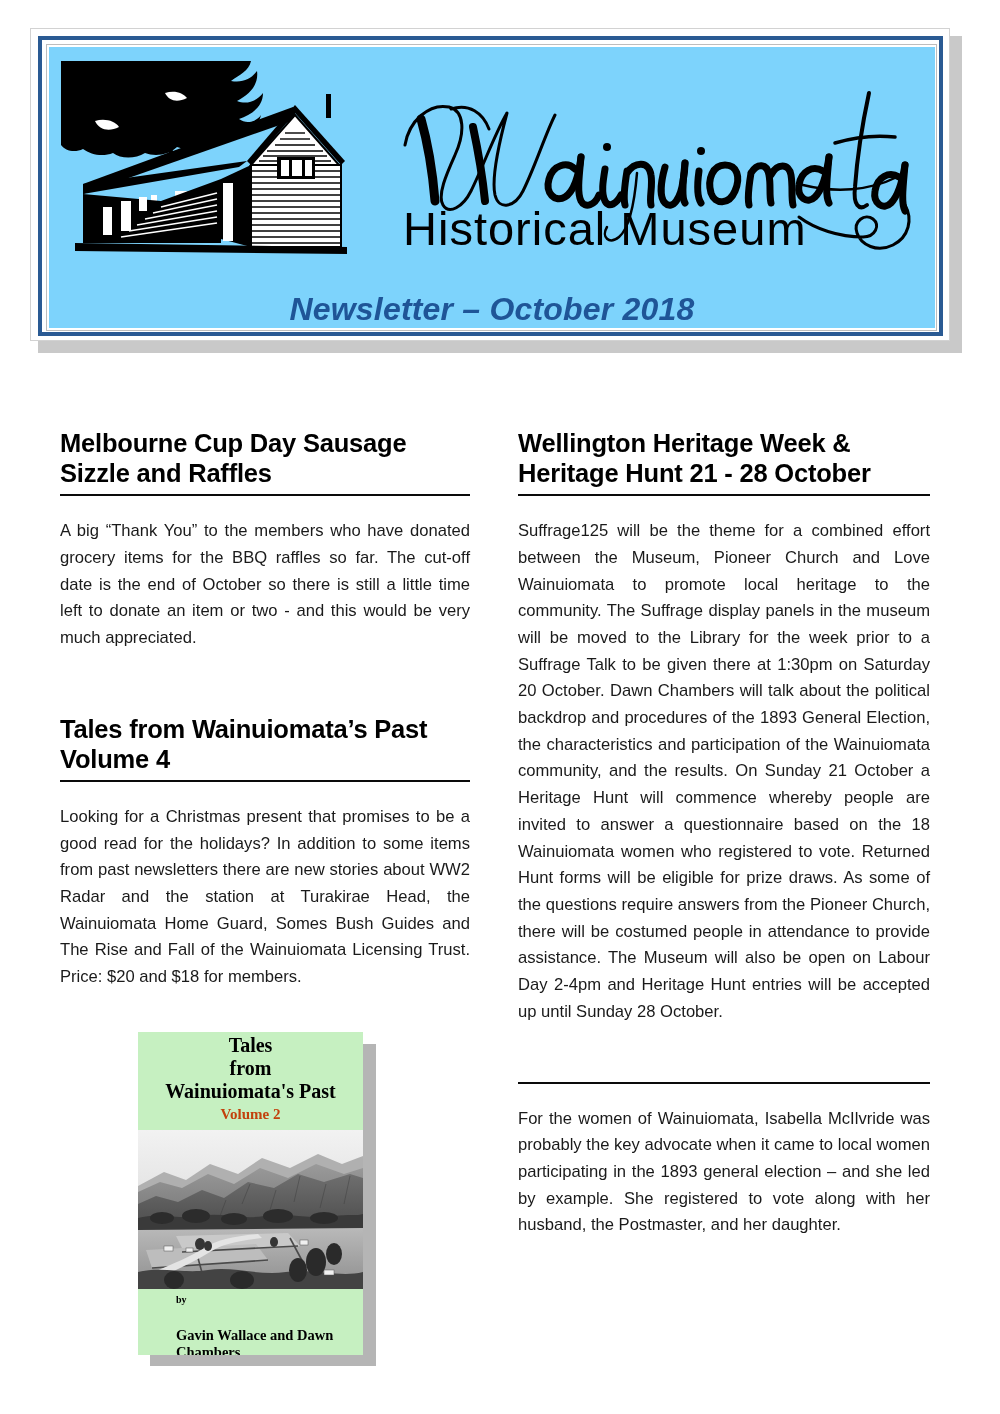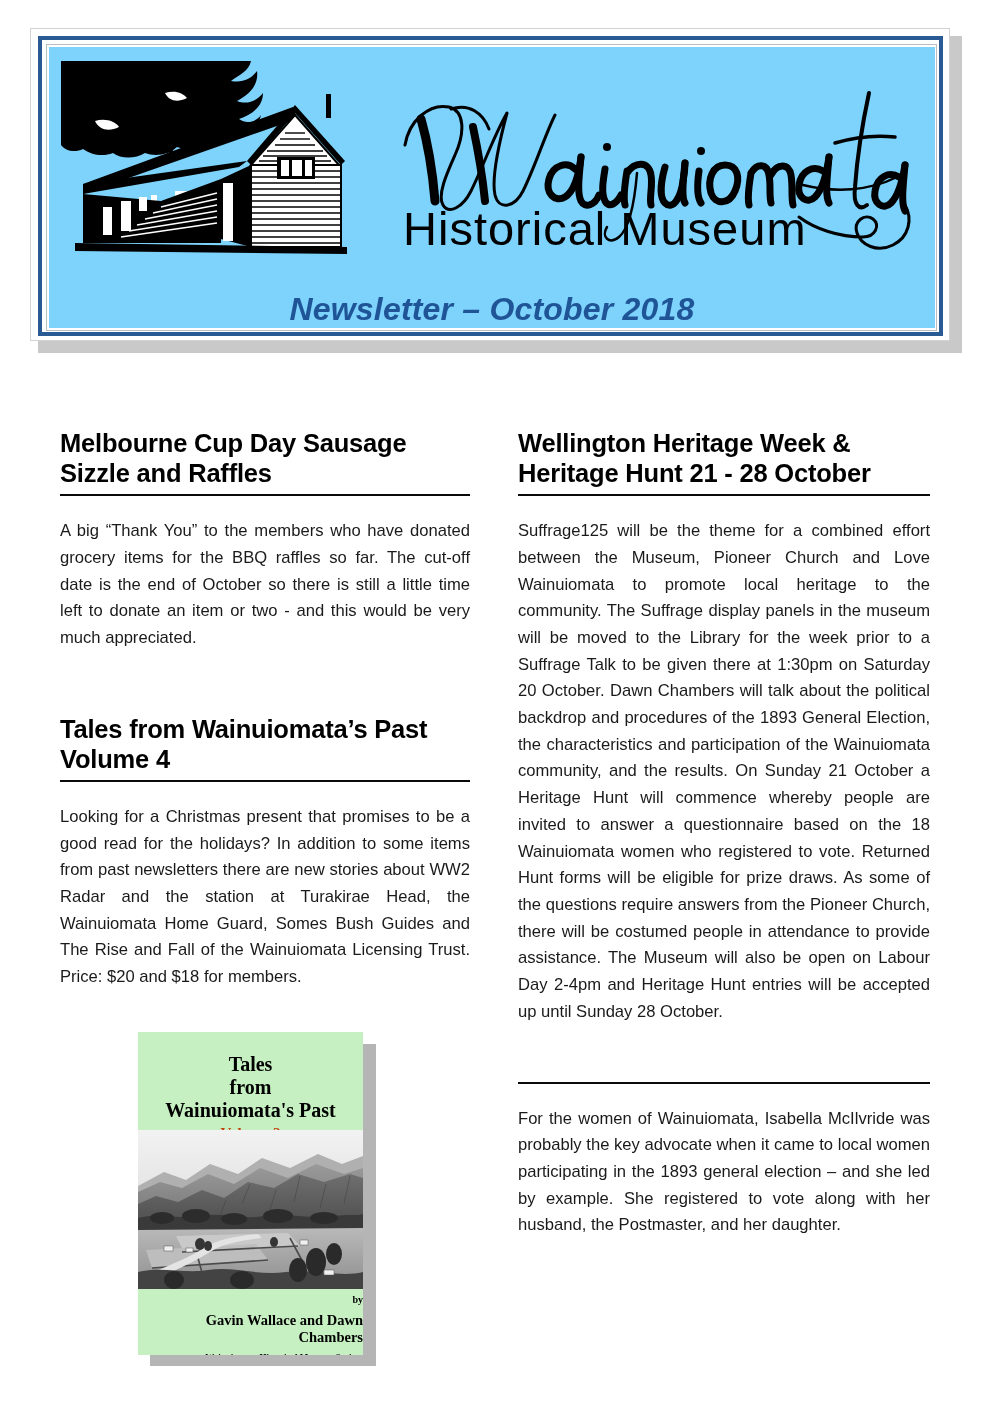--- a/index.html
+++ b/index.html
@@ -157,7 +157,7 @@
   }
   .book-top {
     text-align: center;
-    padding-top: 21px;
+    padding-top: 2px;
   }
   .book-title {
     font-family: "Liberation Serif", serif;

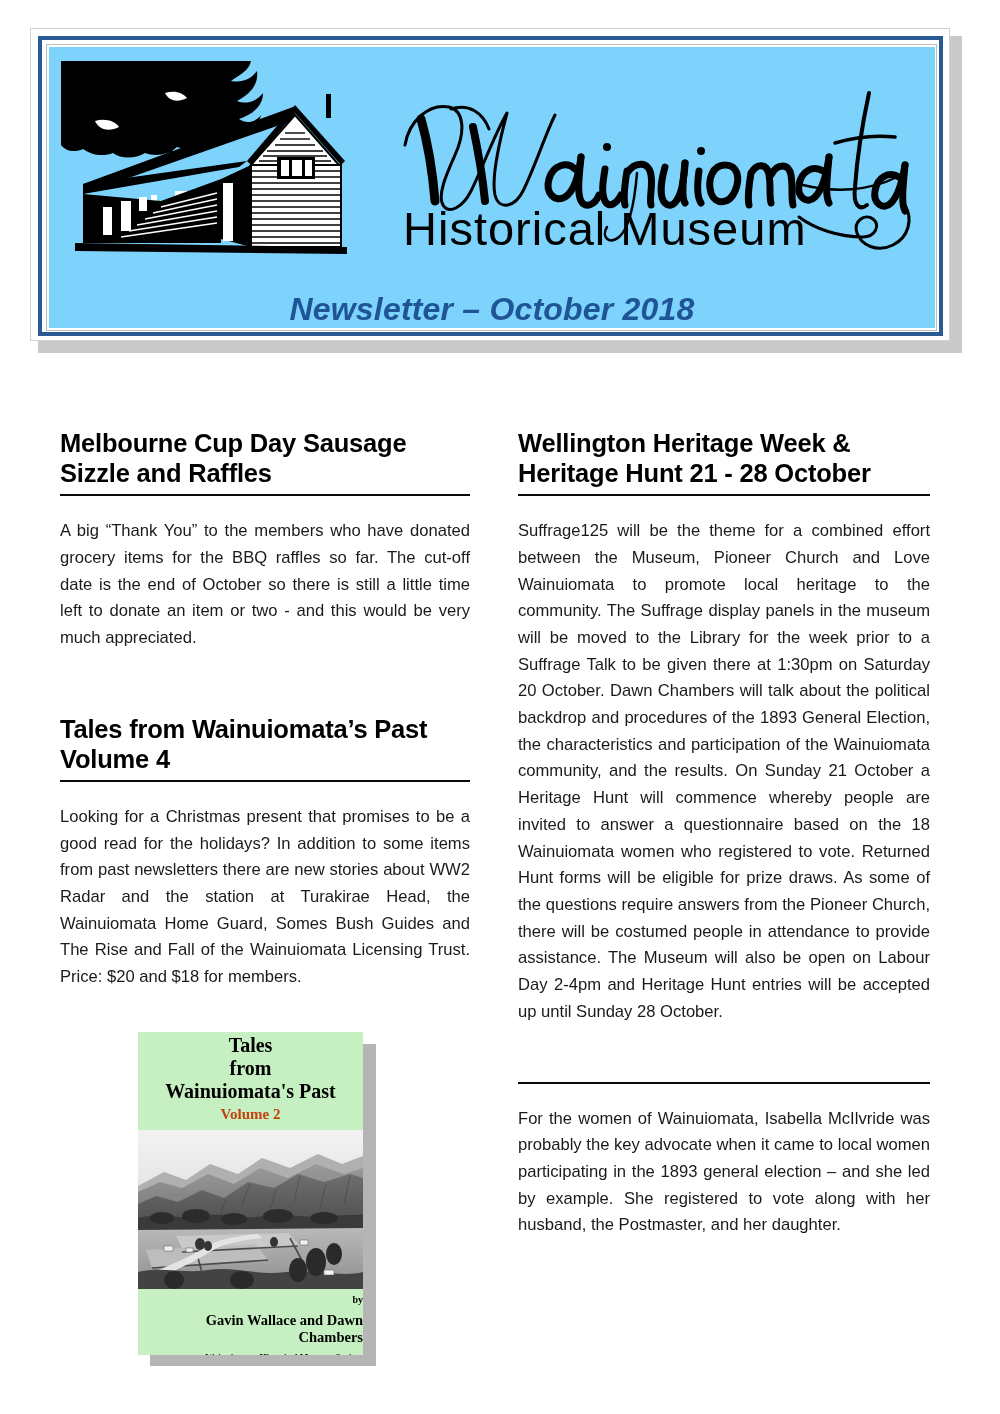--- a/index.html
+++ b/index.html
@@ -184,7 +184,8 @@
     position: absolute;
     left: 0; right: 0;
     top: 262px;
-    text-align: right;
+    text-align: left;
+    padding-left: 38px;
   }
   .book-by {
     font-family: "Liberation Serif", serif;

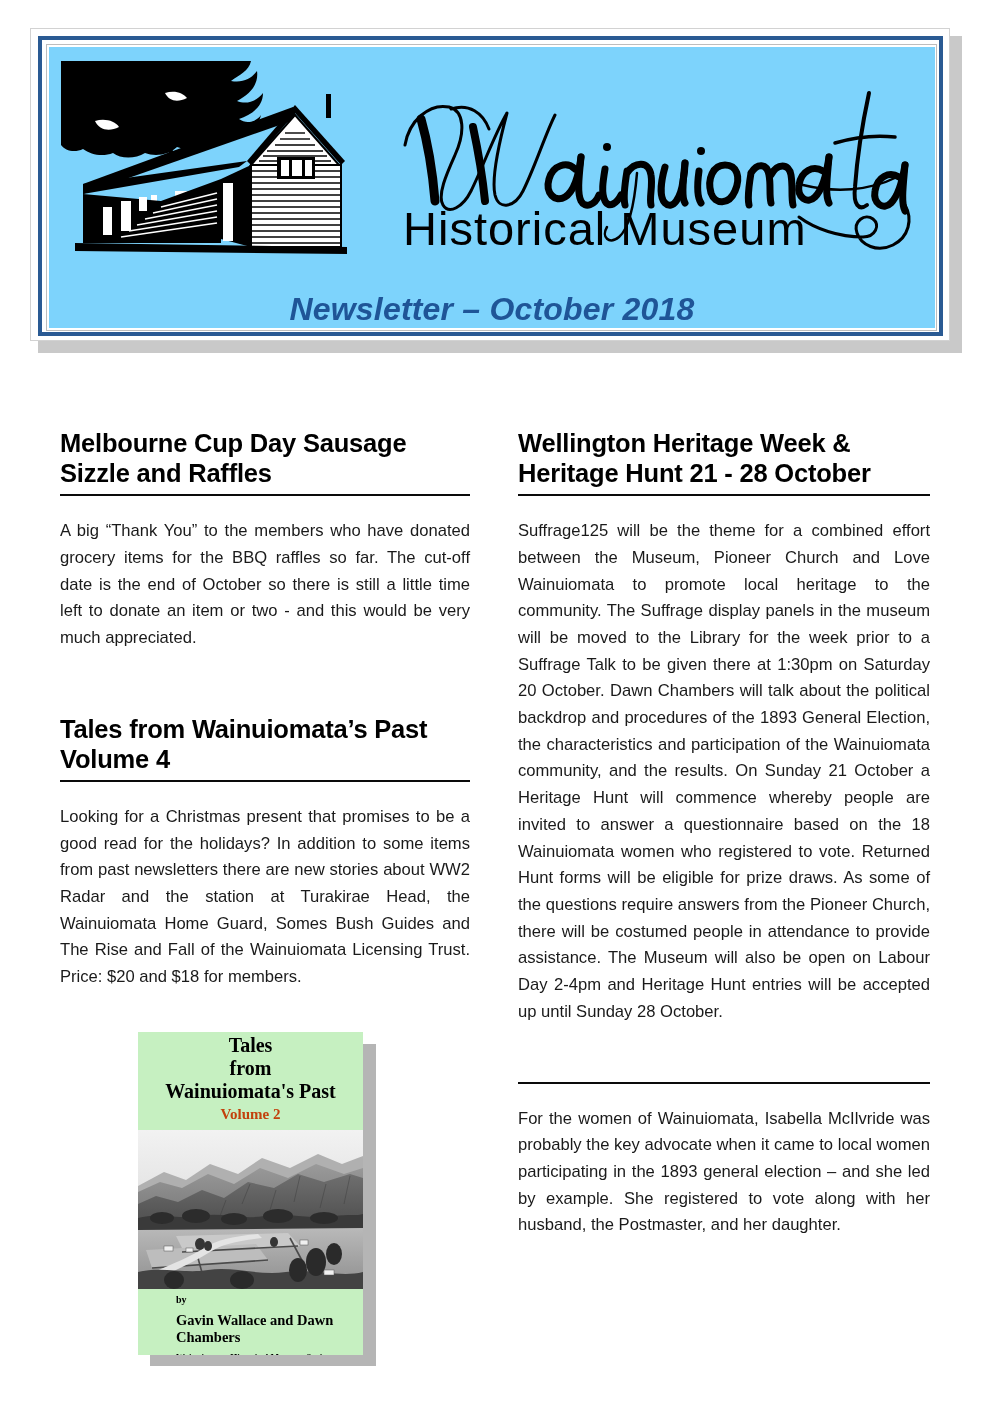--- a/index.html
+++ b/index.html
@@ -198,7 +198,7 @@
     font-weight: bold;
     font-size: 14.5px;
     color: #000;
-    margin-top: 7px;
+    margin-top: 22px;
   }
   .book-society {
     font-family: "Liberation Serif", serif;

